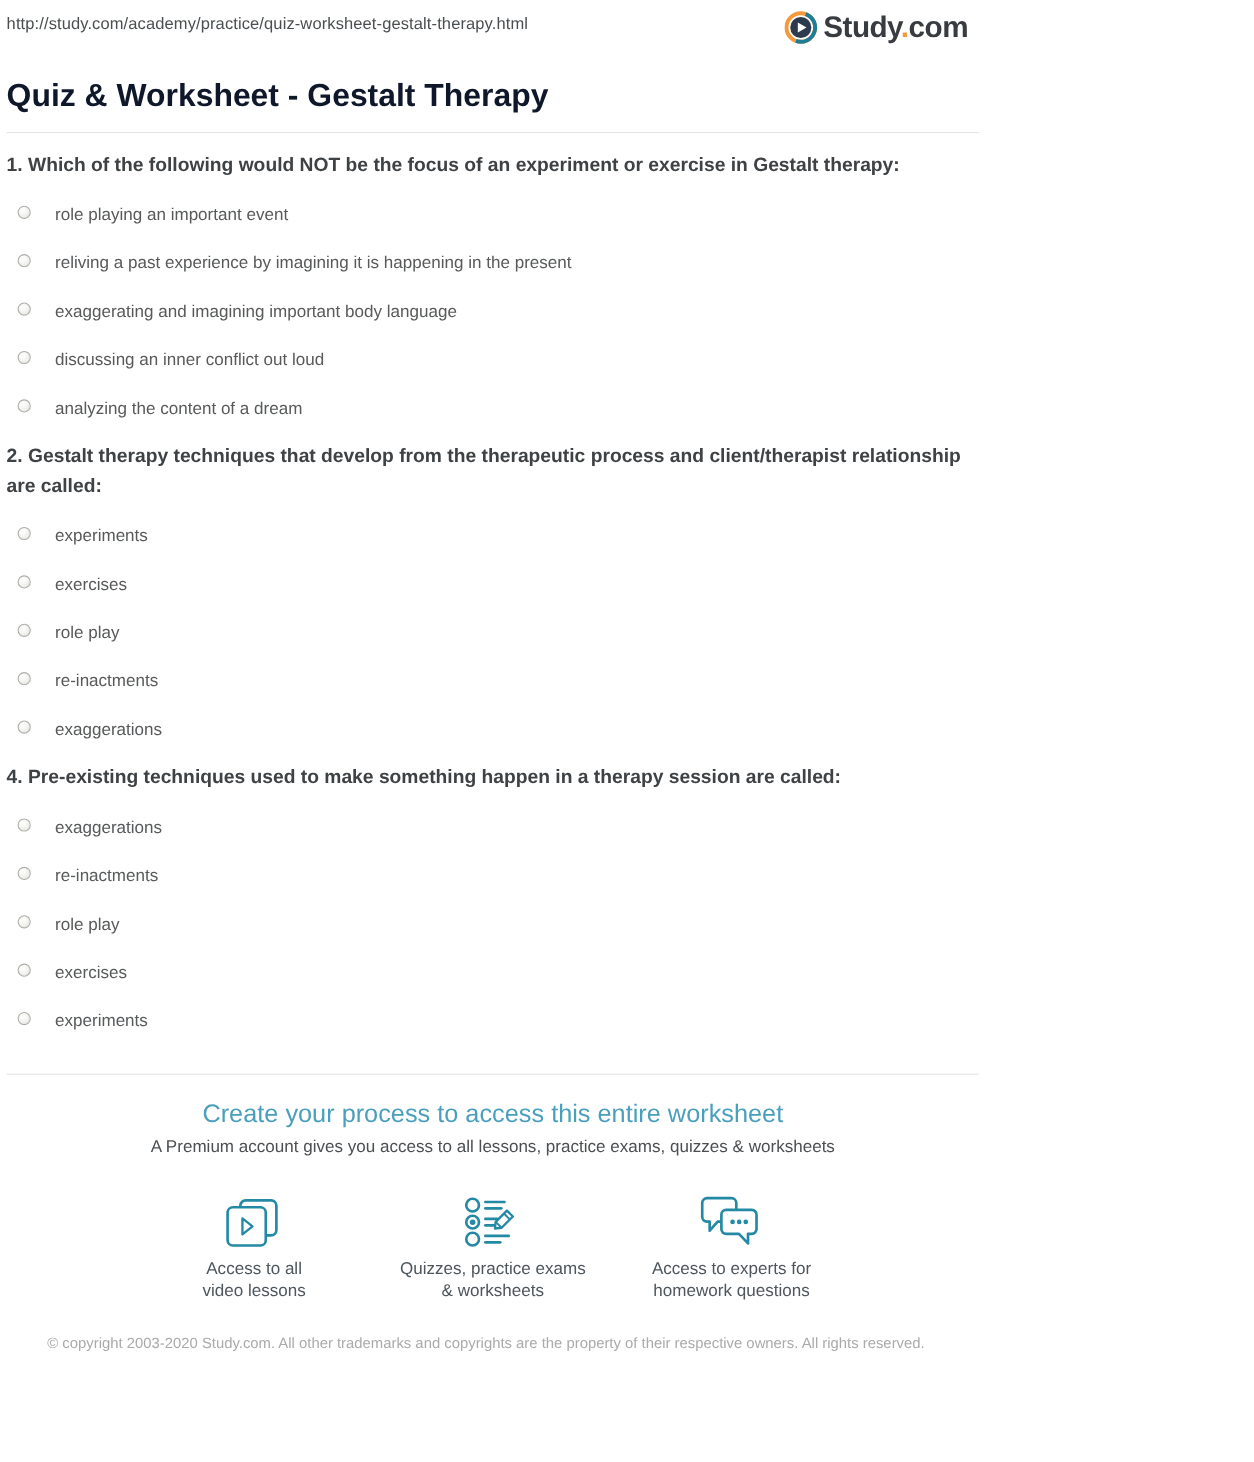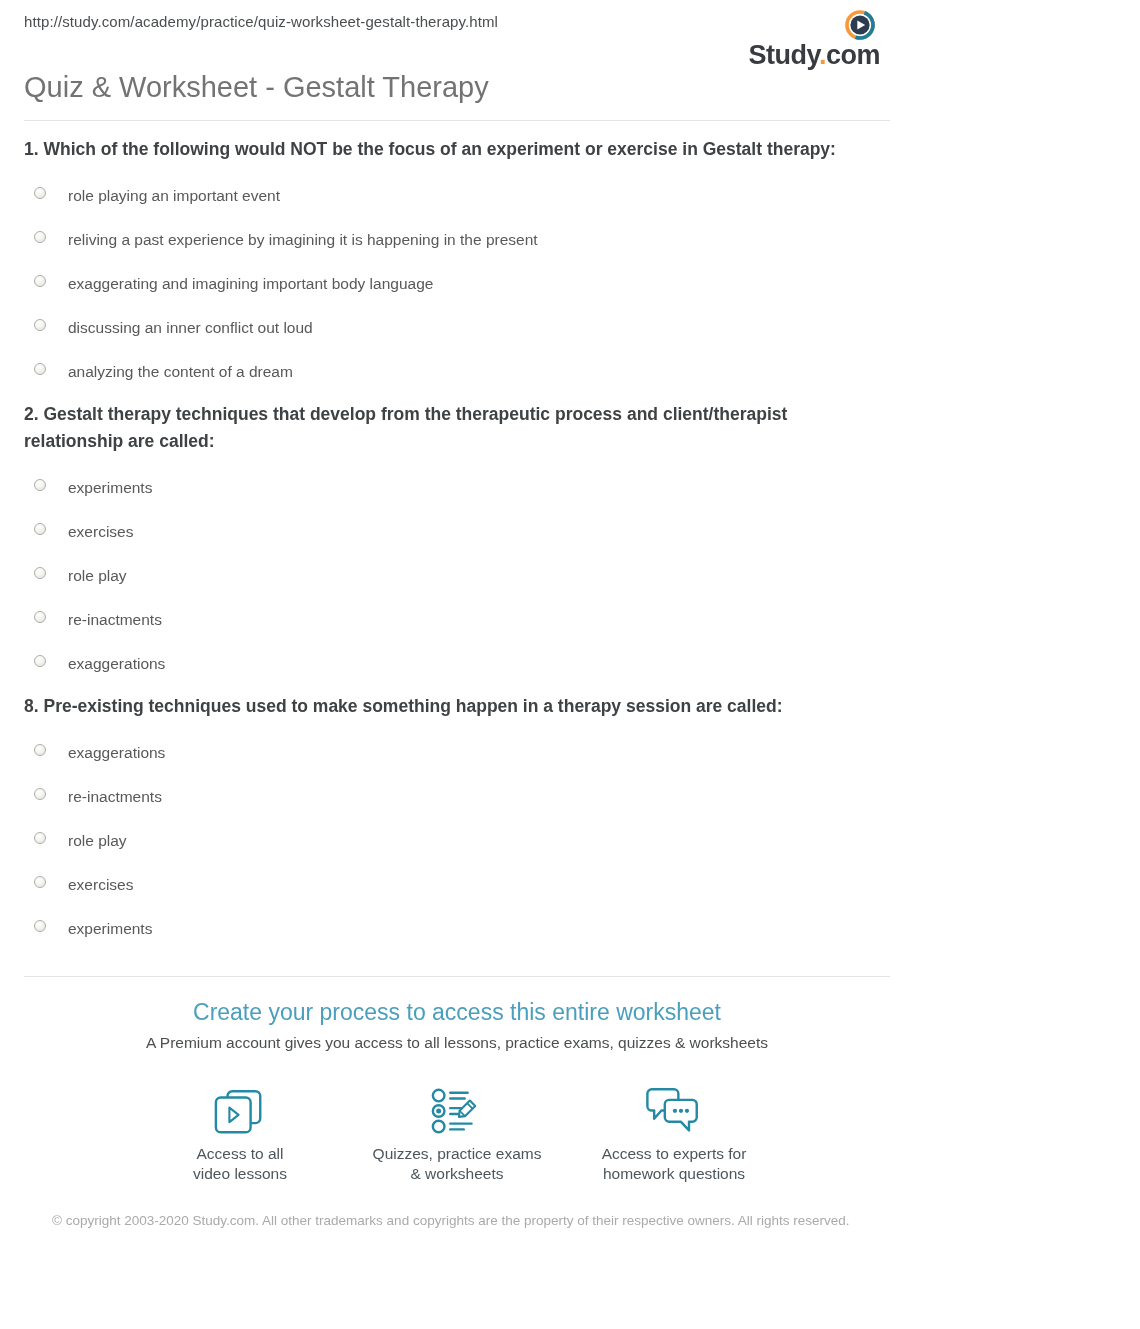--- a/index.html
+++ b/index.html
@@ -9,7 +9,7 @@
     font-family: "Liberation Sans", "DejaVu Sans", sans-serif;
     color: #404345;
   }
-  .page { width: 904px; padding: 0 14px 26px 24px; position: relative; }
+  .page { width: 904px; padding: 0 14px 26px 6px; position: relative; }
 
   
   .url {

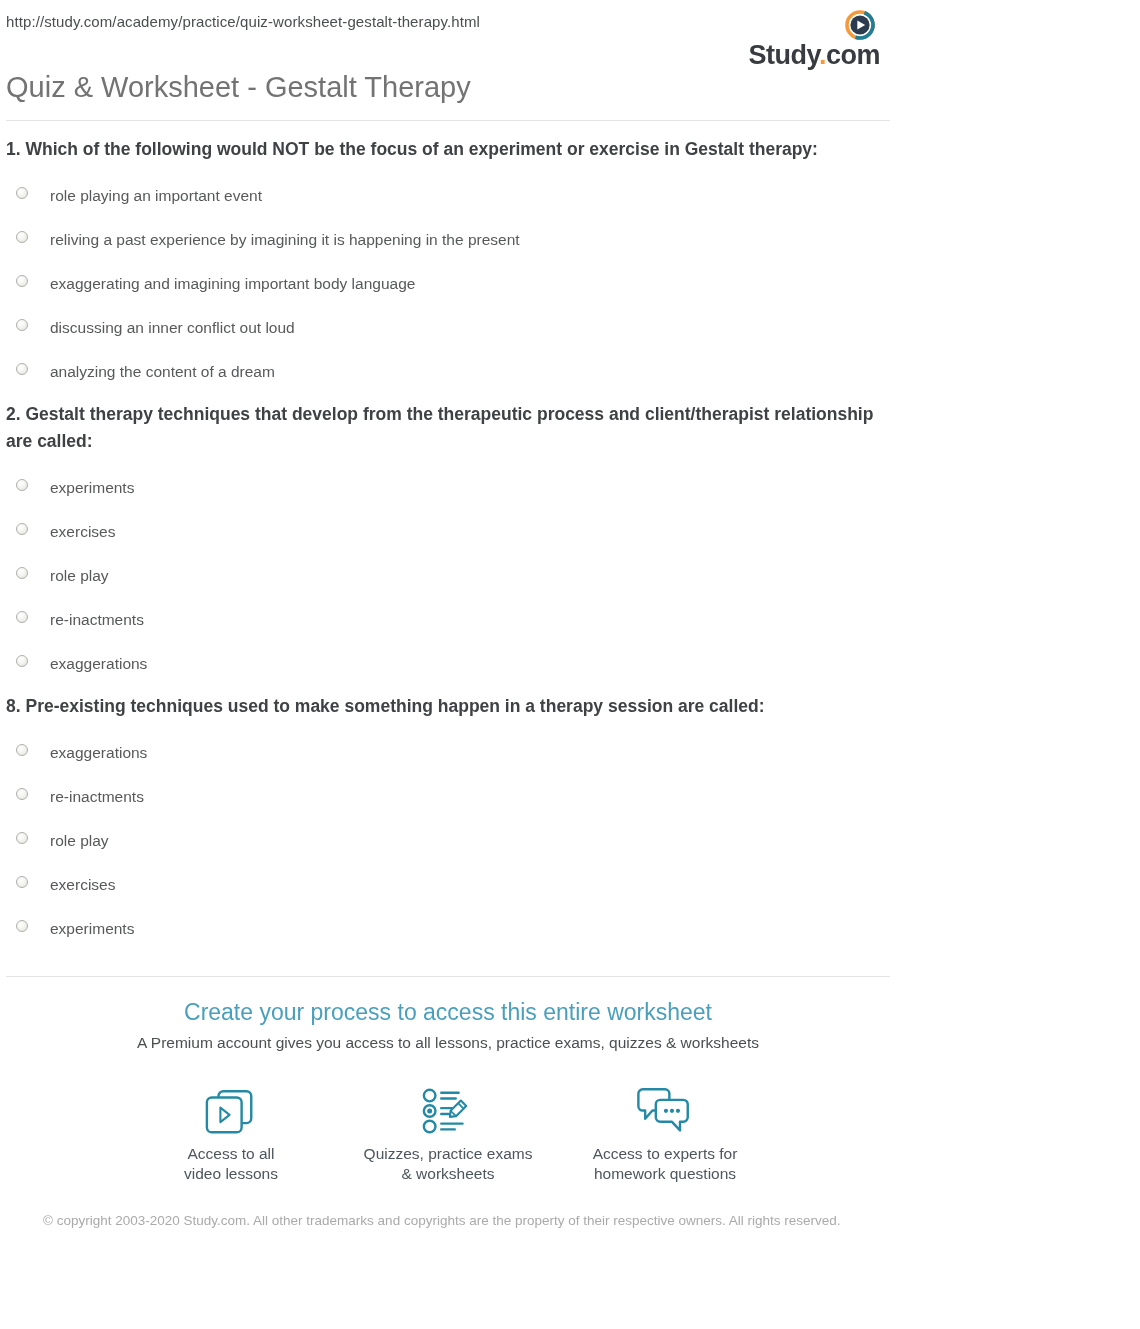--- a/index.html
+++ b/index.html
@@ -23,9 +23,8 @@
     top: 10px;
     right: 24px;
     display: flex;
-    align-items: flex-end;
+    align-items: flex-start;
     cursor: pointer;
-    flex-direction: column;
   }
   .logo-icon { display: block; margin-right: 5px; }
   .logo-text {

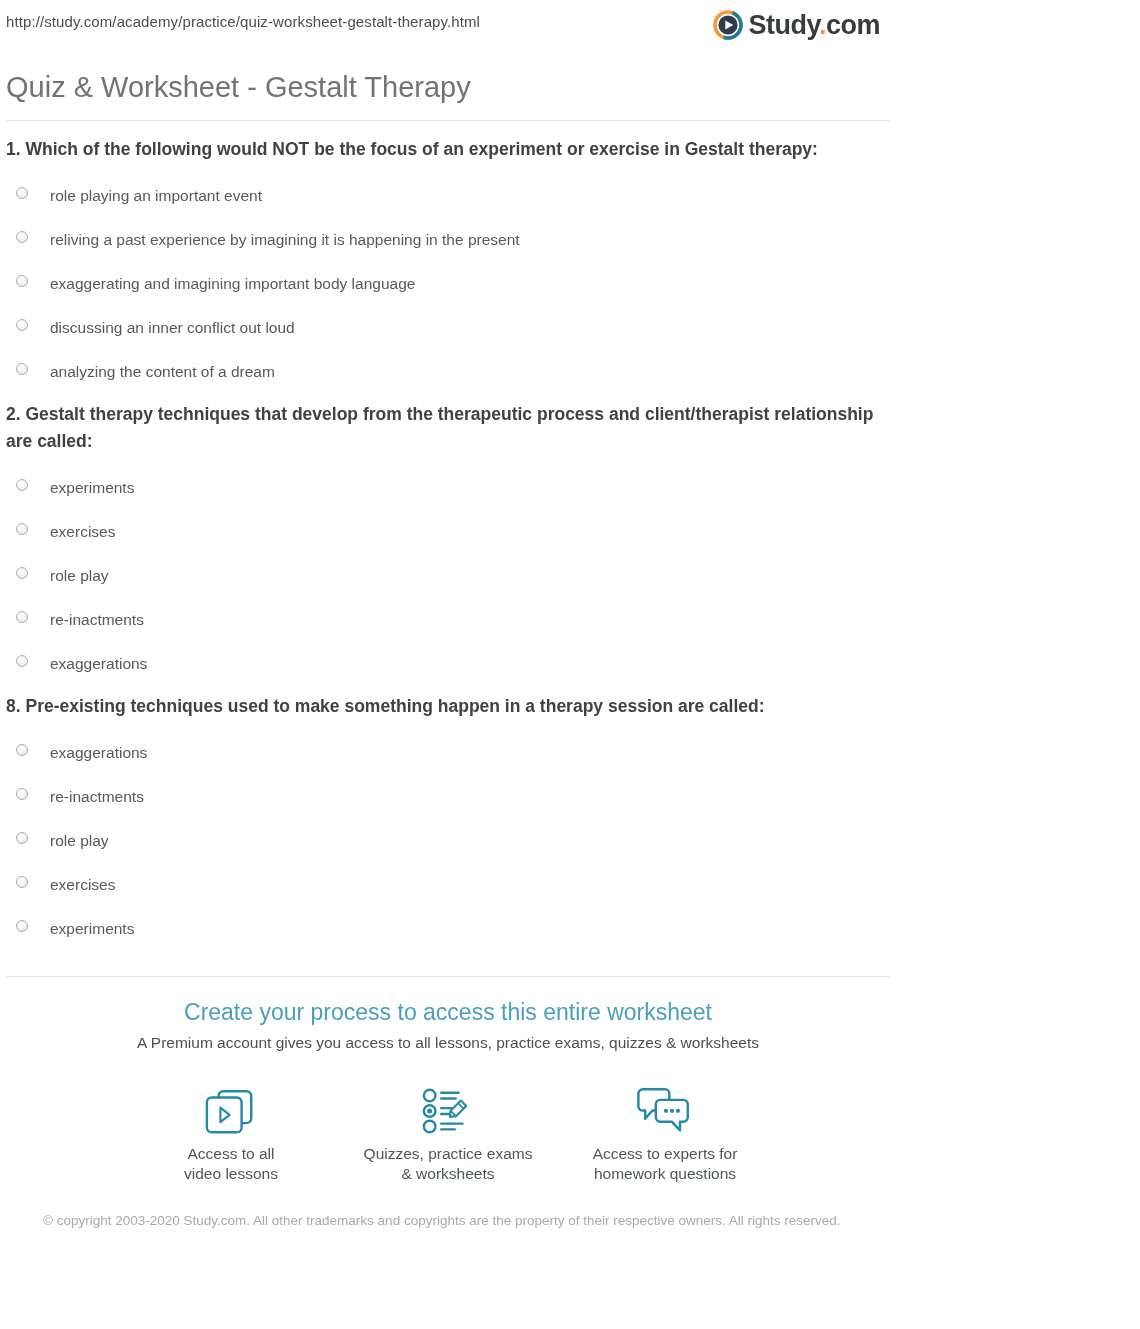--- a/index.html
+++ b/index.html
@@ -39,8 +39,8 @@
     margin: 40px 0 0 0;
     font-size: 29px;
     line-height: 34px;
-    font-weight: normal;
-    color: #737373;
+    font-weight: bold;
+    color: #0f172a;
   }
 
   hr.divider {

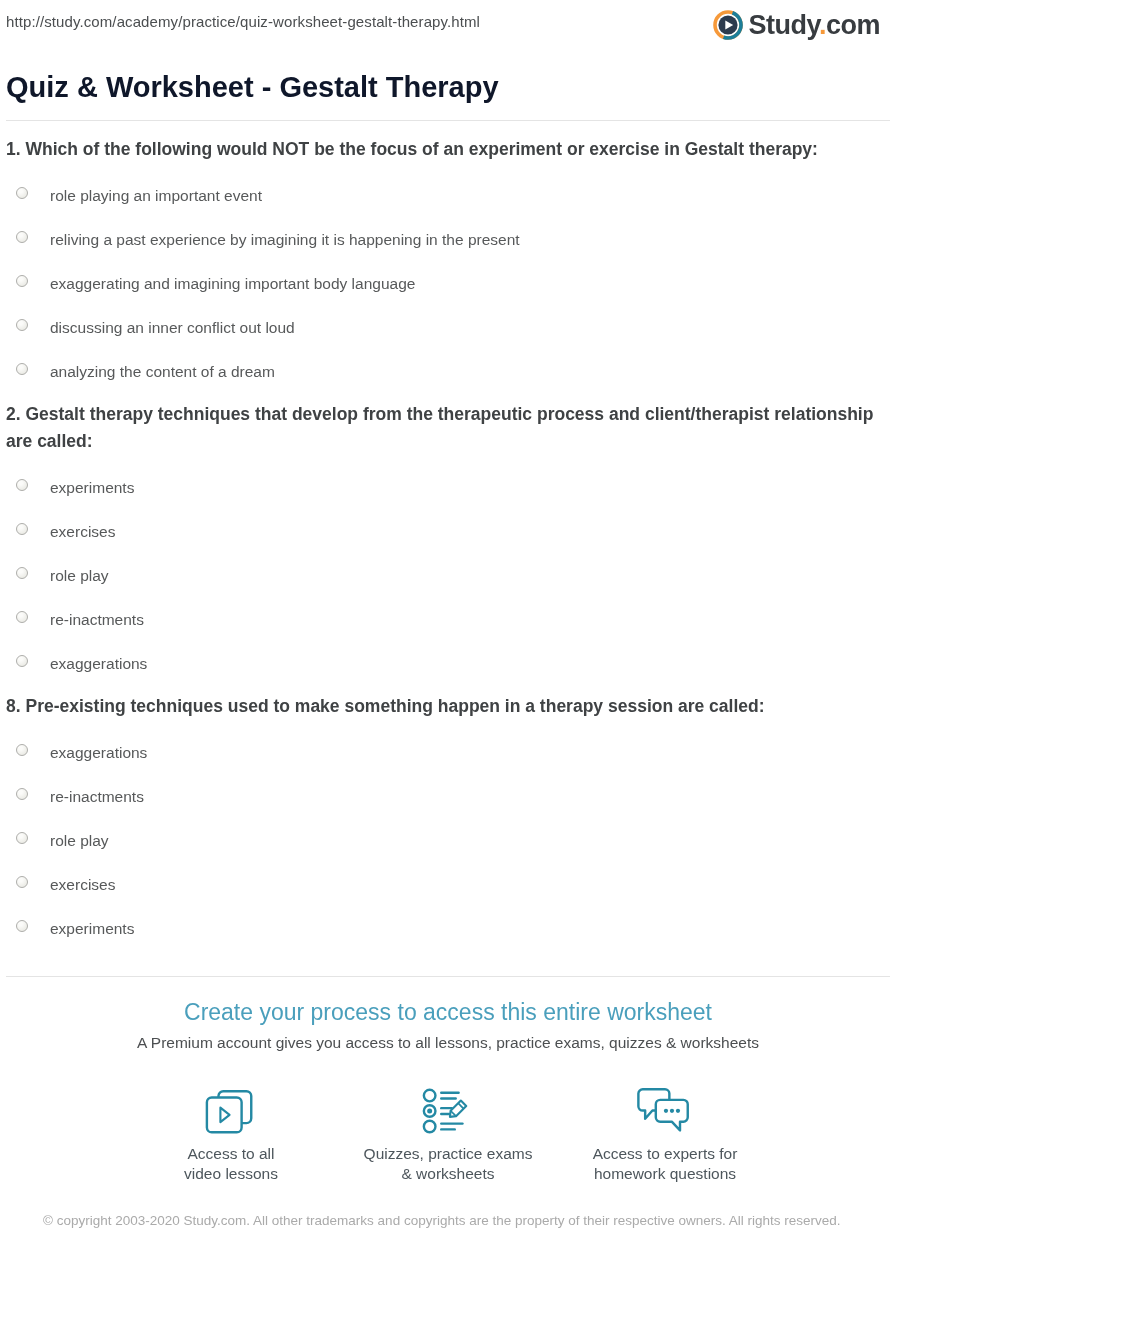--- a/index.html
+++ b/index.html
@@ -199,7 +199,7 @@
     </div>
 
     <div class="question">
-      <div class="question-text">8. Pre-existing techniques used to make something happen in a therapy session are called:</div>
+      <div class="question-text">4. Pre-existing techniques used to make something happen in a therapy session are called:</div>
       <div class="option">
         <span class="radio"></span>
         <span class="option-label">exaggerations</span>

